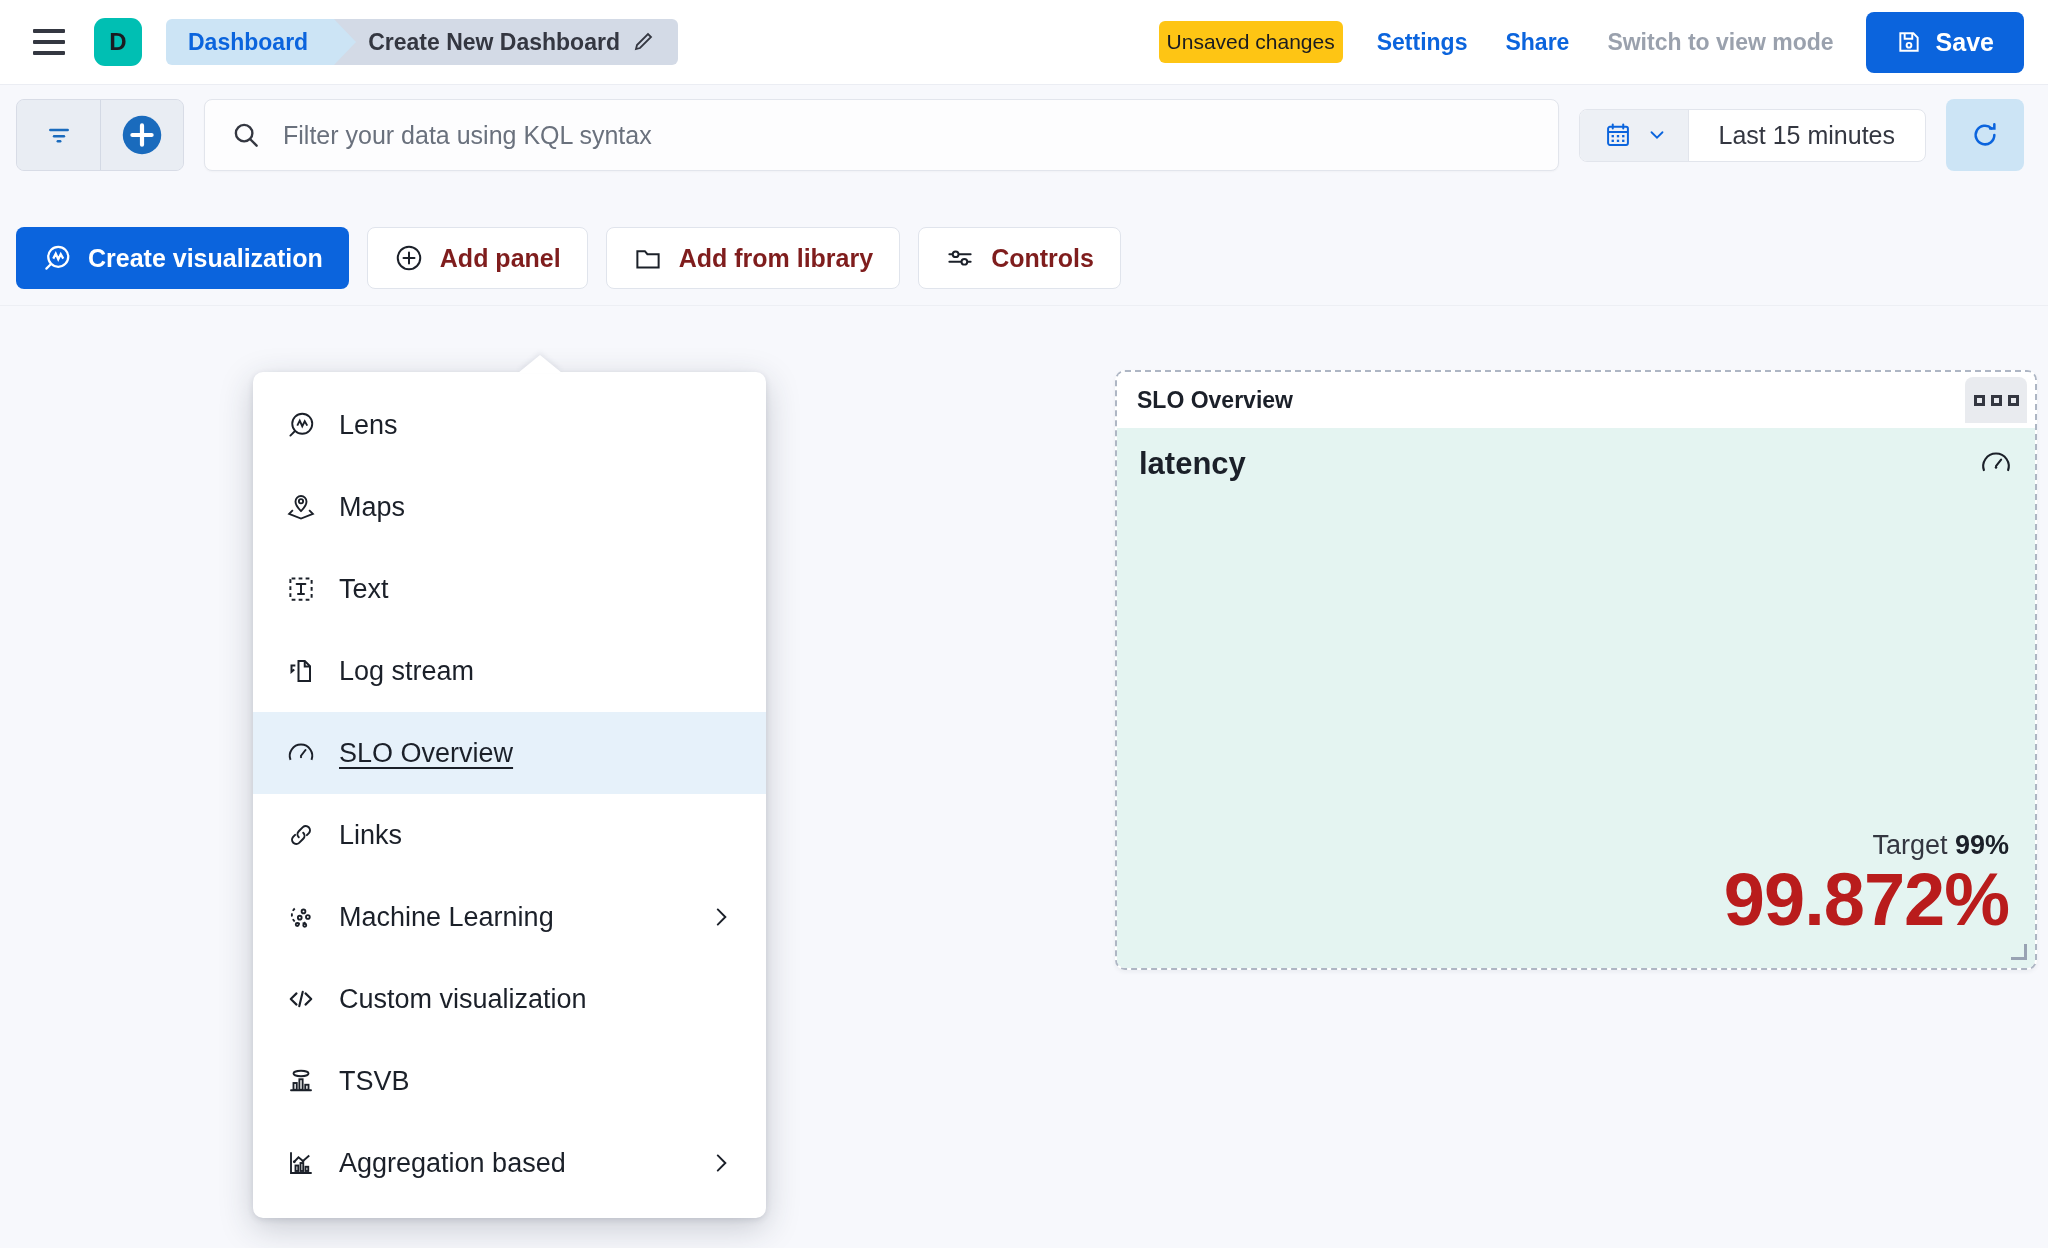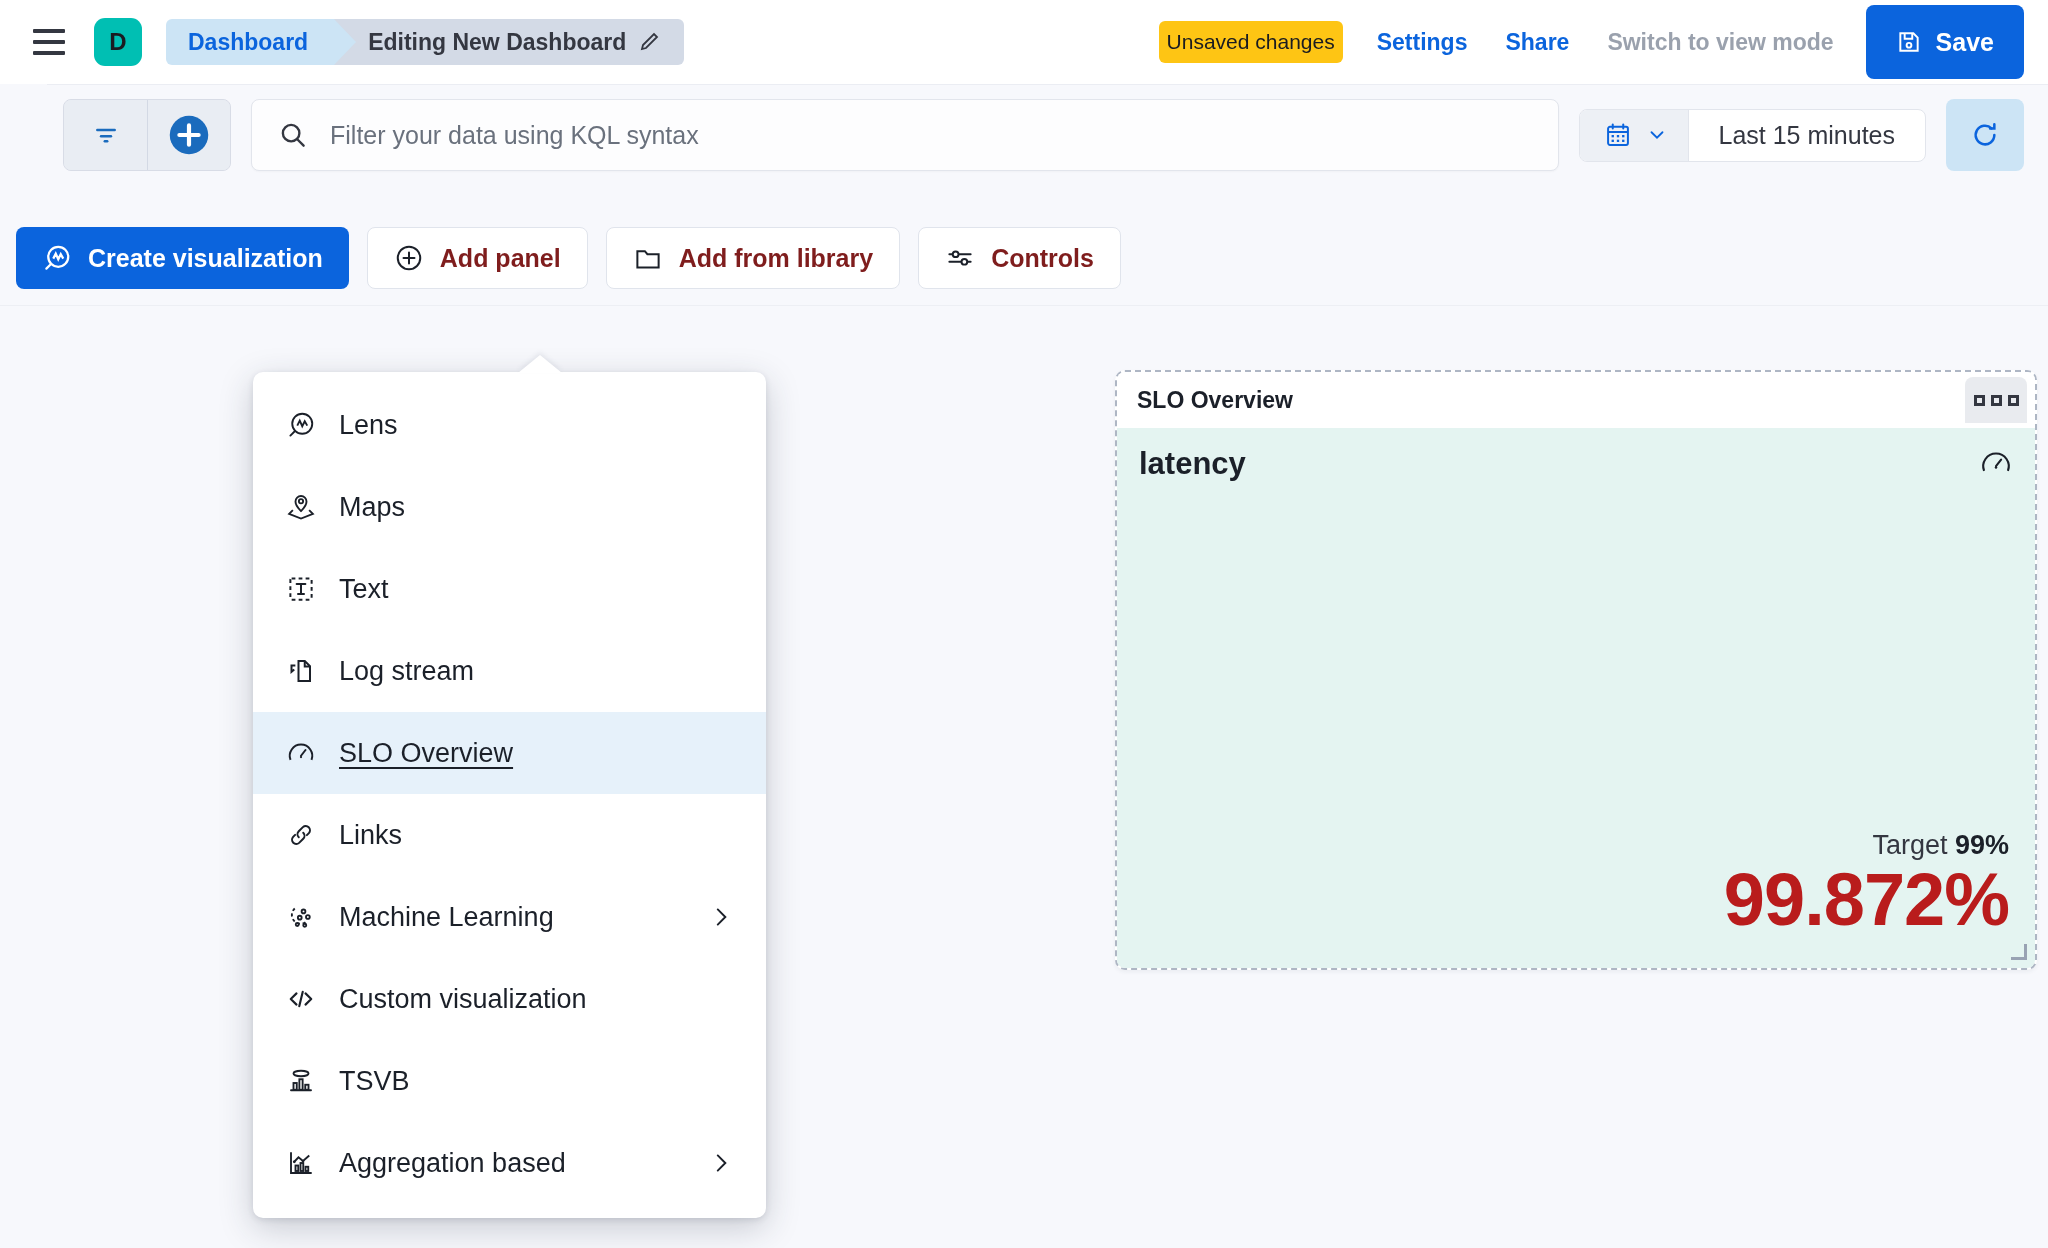--- a/index.html
+++ b/index.html
@@ -342,7 +342,7 @@
       <span>Dashboard</span>
     </div>
     <div class="crumb second">
-      <span>Editing New Dashboard</span>
+      <span>Create New Dashboard</span>
       <span class="pencil">
         <svg width="24" height="24" viewBox="0 0 24 24" fill="none" stroke="#343741" stroke-width="1.8">
           <path d="M4 19l1-4L16 4l3 3L8 18l-4 1z"></path>

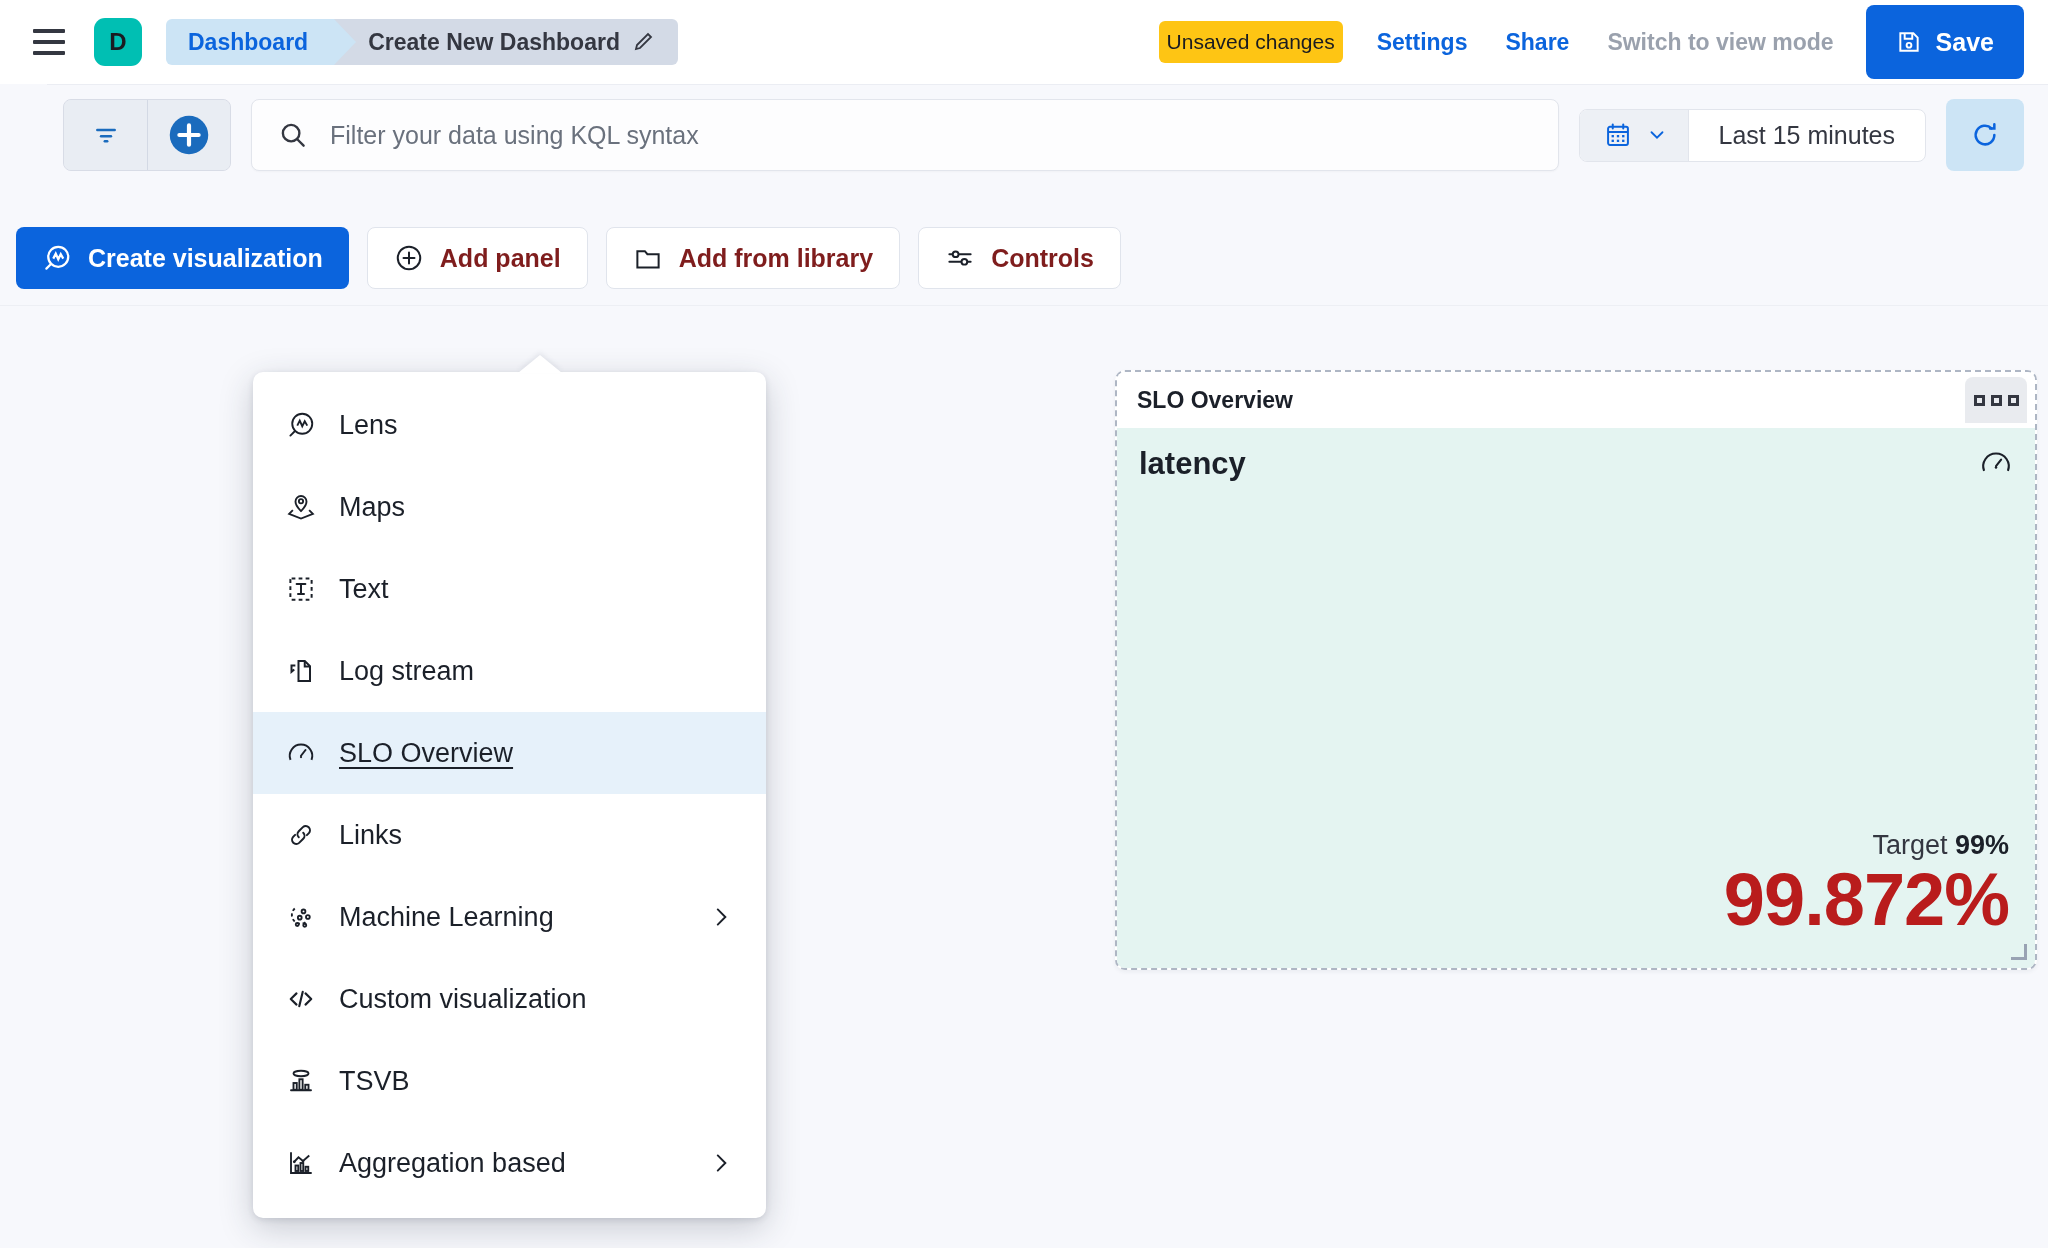--- a/index.html
+++ b/index.html
@@ -104,7 +104,7 @@
     color: #fff;
     border: none;
     border-radius: 8px;
-    height: 74px;
+    height: 61px;
     padding: 0 30px;
     font-size: 25px; font-weight: 700;
     display: flex; align-items: center; gap: 14px;

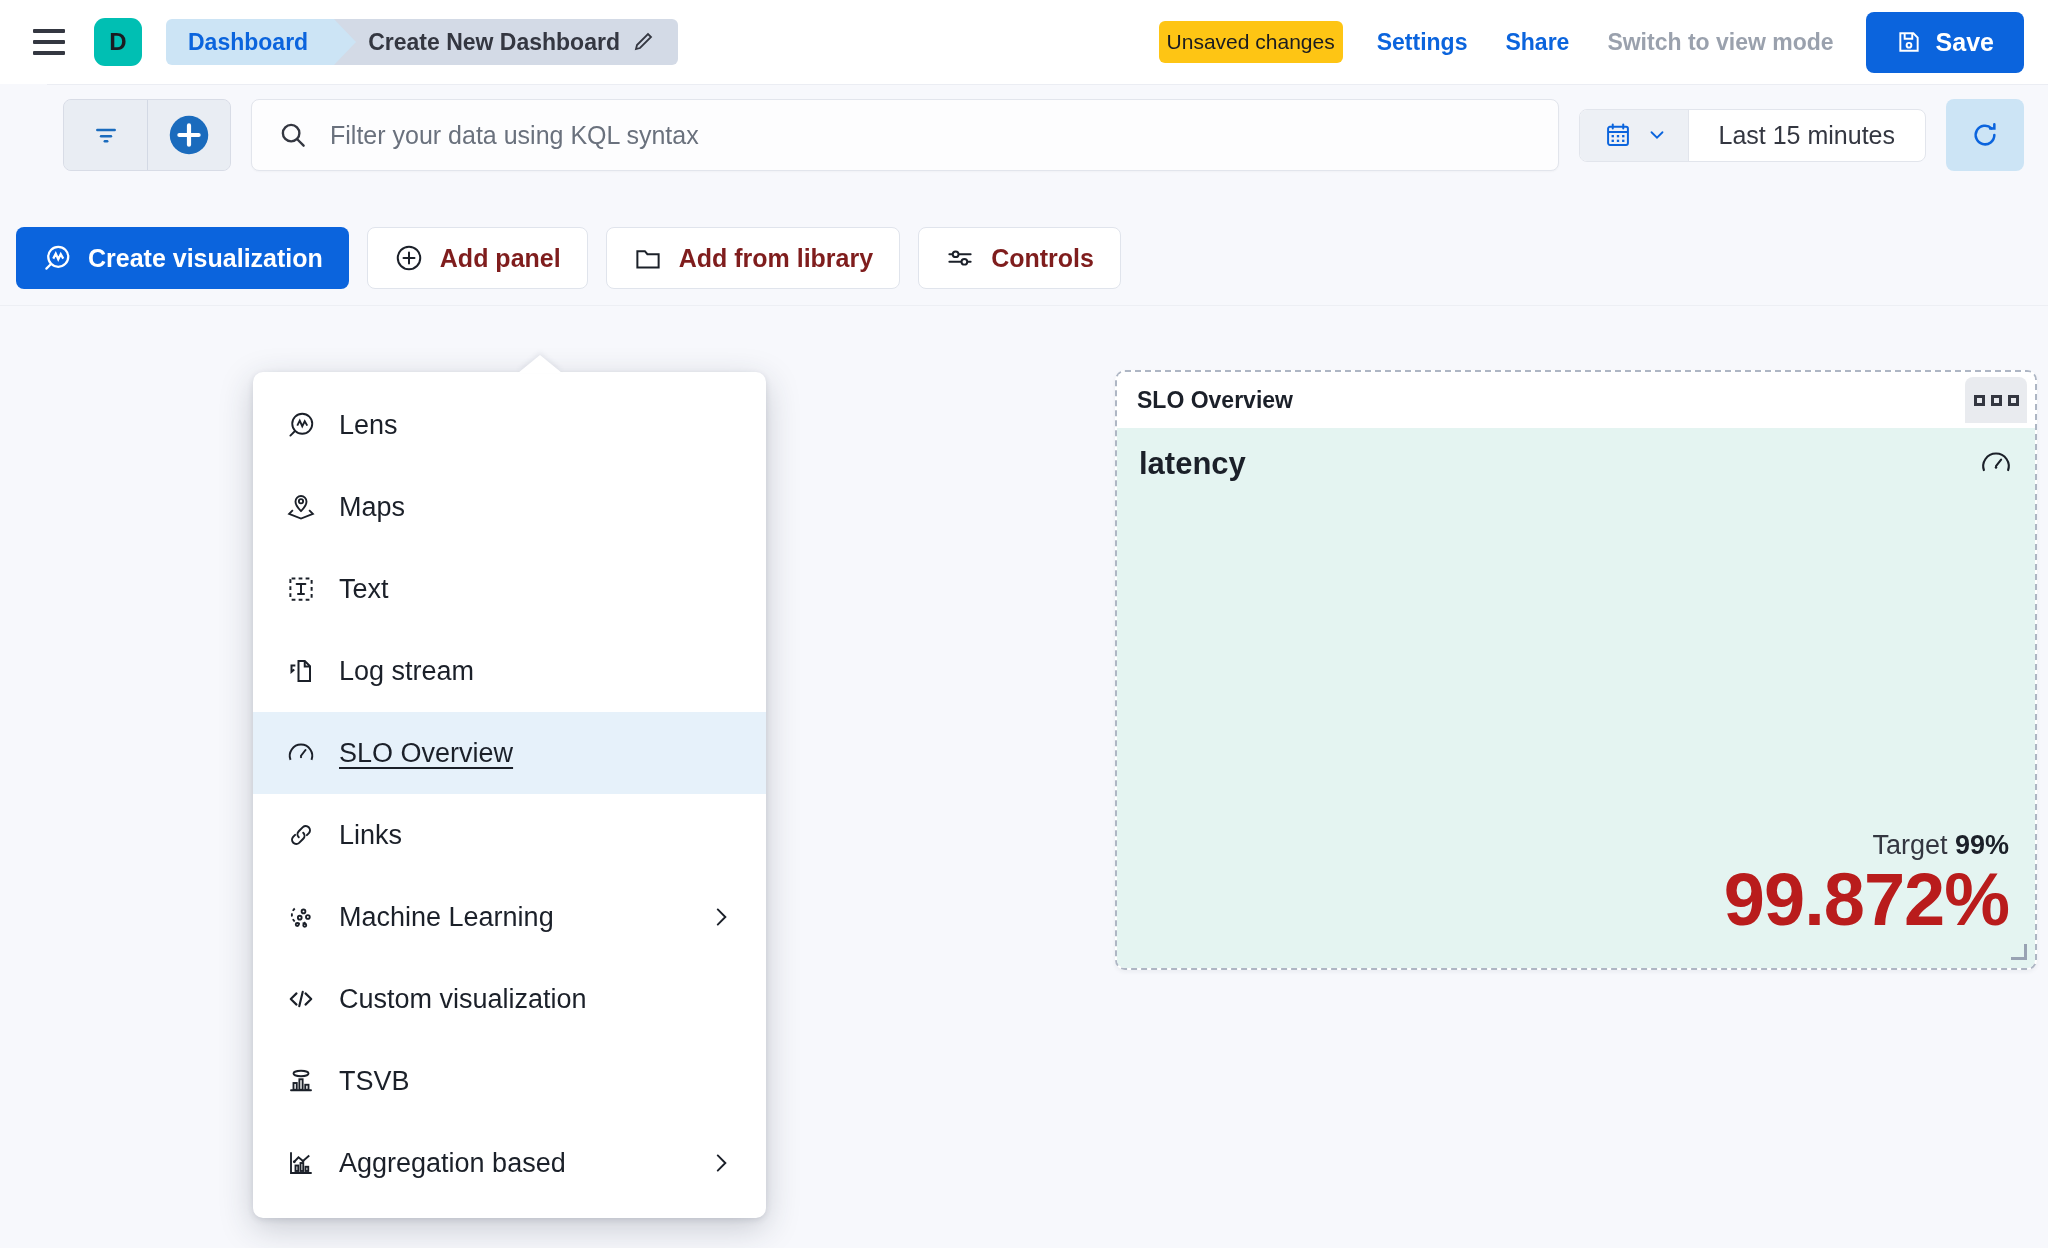--- a/index.html
+++ b/index.html
@@ -118,7 +118,6 @@
     padding: 14px 24px 10px 16px;
     display: flex; align-items: center; gap: 20px;
     border-top: 1px solid #EBEDF3;
-    margin-left: 47px;
   }
   .filter-group {
     display: flex;

